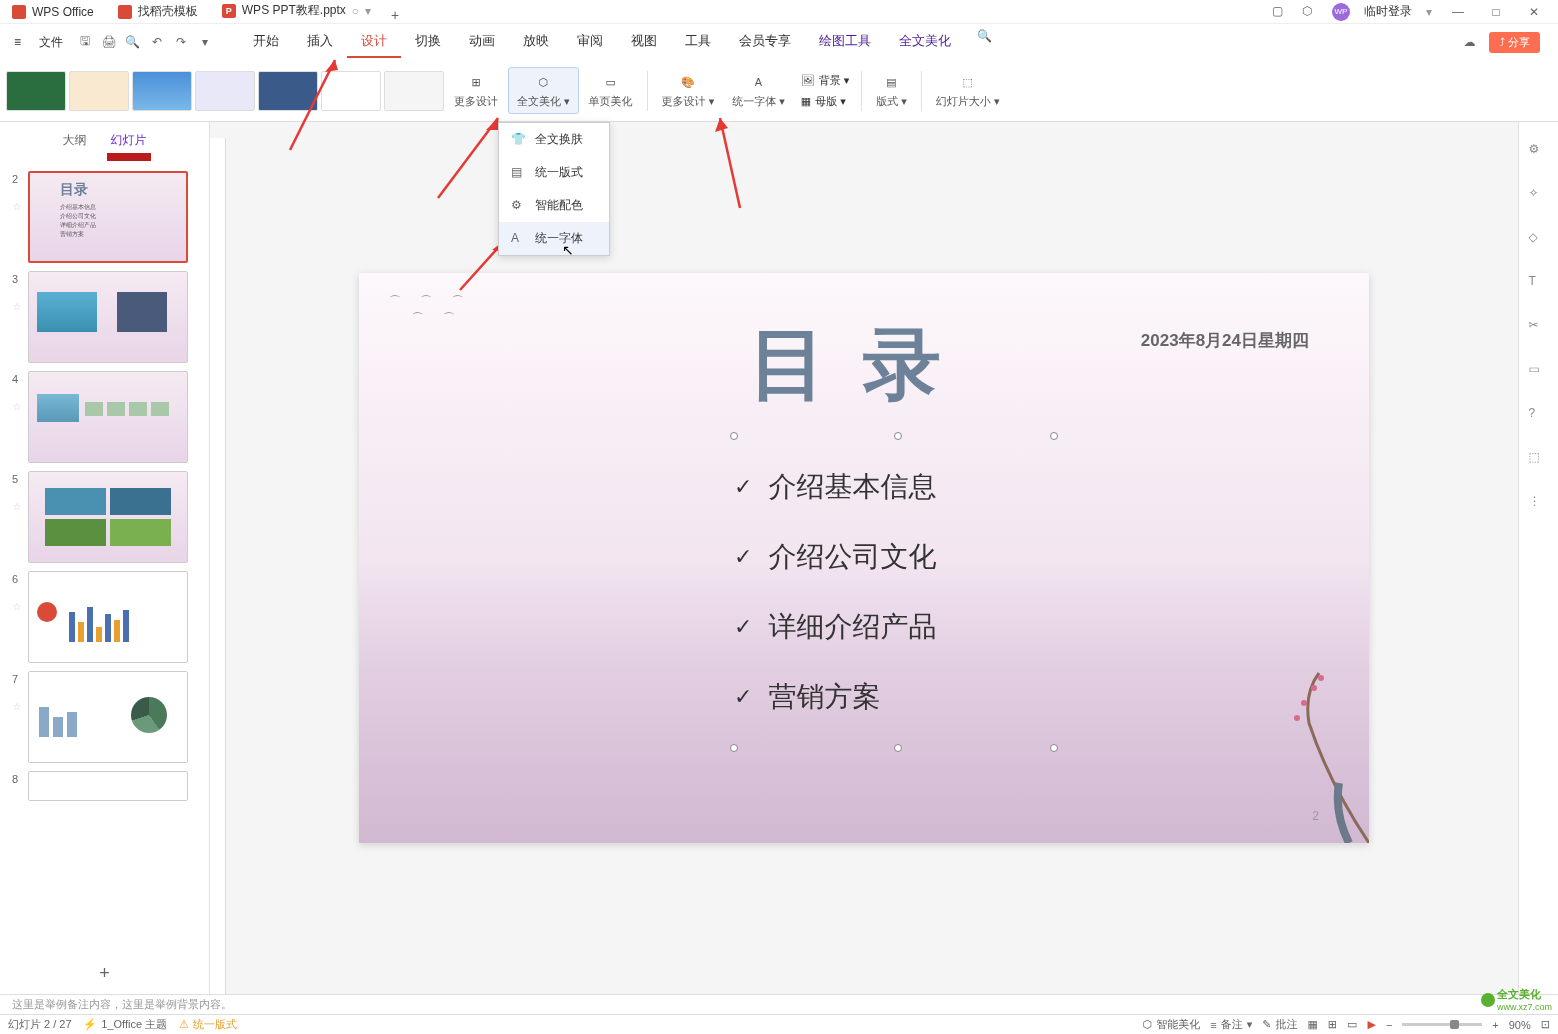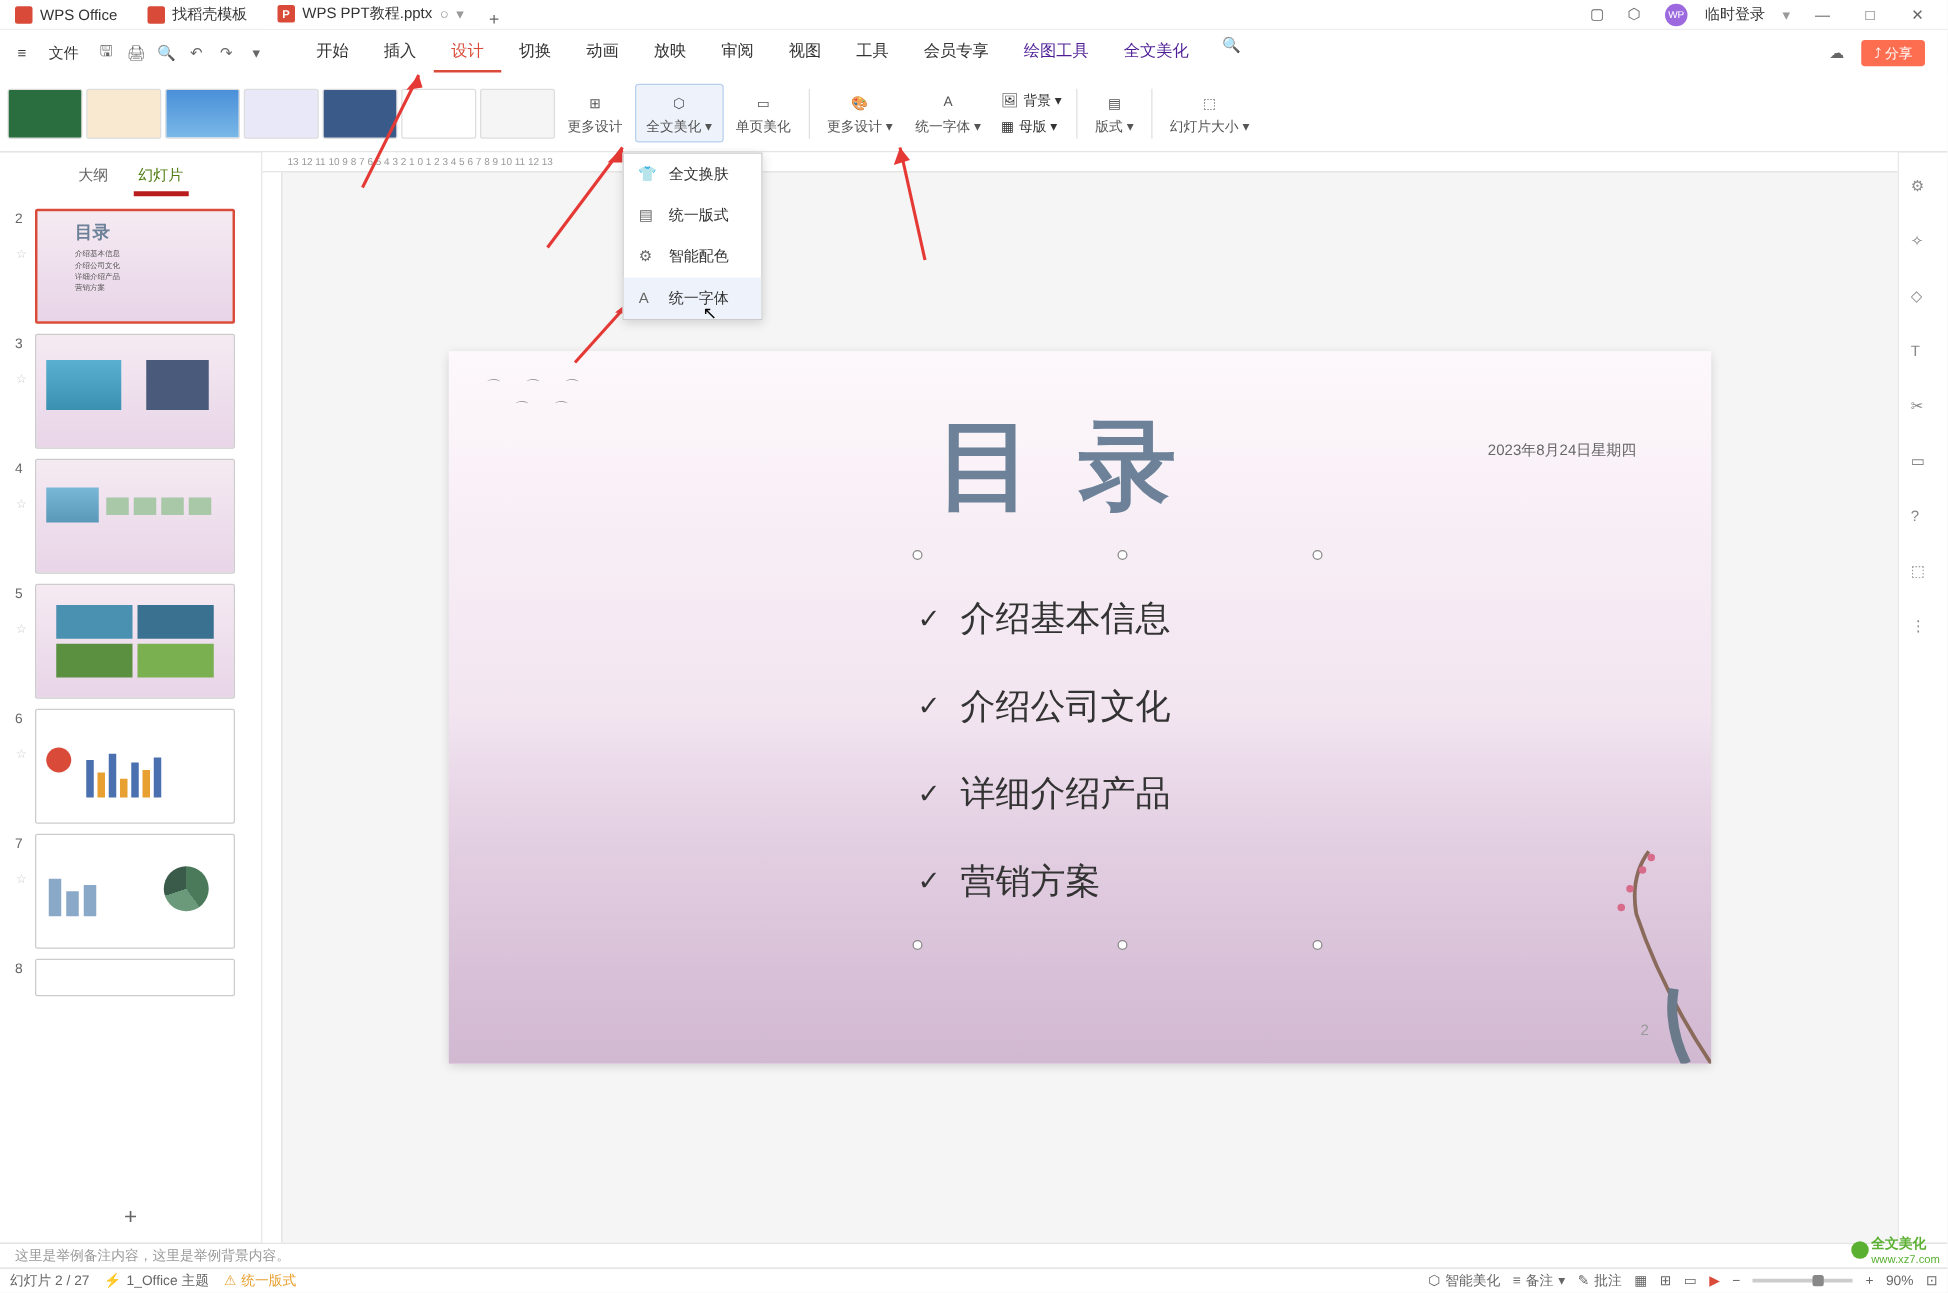--- a/index.html
+++ b/index.html
@@ -375,7 +375,6 @@
   </div>
 
   <div class="editor-area">
-    <div class="ruler-h">13    12    11    10    9    8    7    6    5    4    3    2    1    0    1    2    3    4    5    6    7    8    9    10    11    12    13</div>
     <div class="ruler-v"></div>
     <div class="canvas-wrap">
       <div class="canvas">

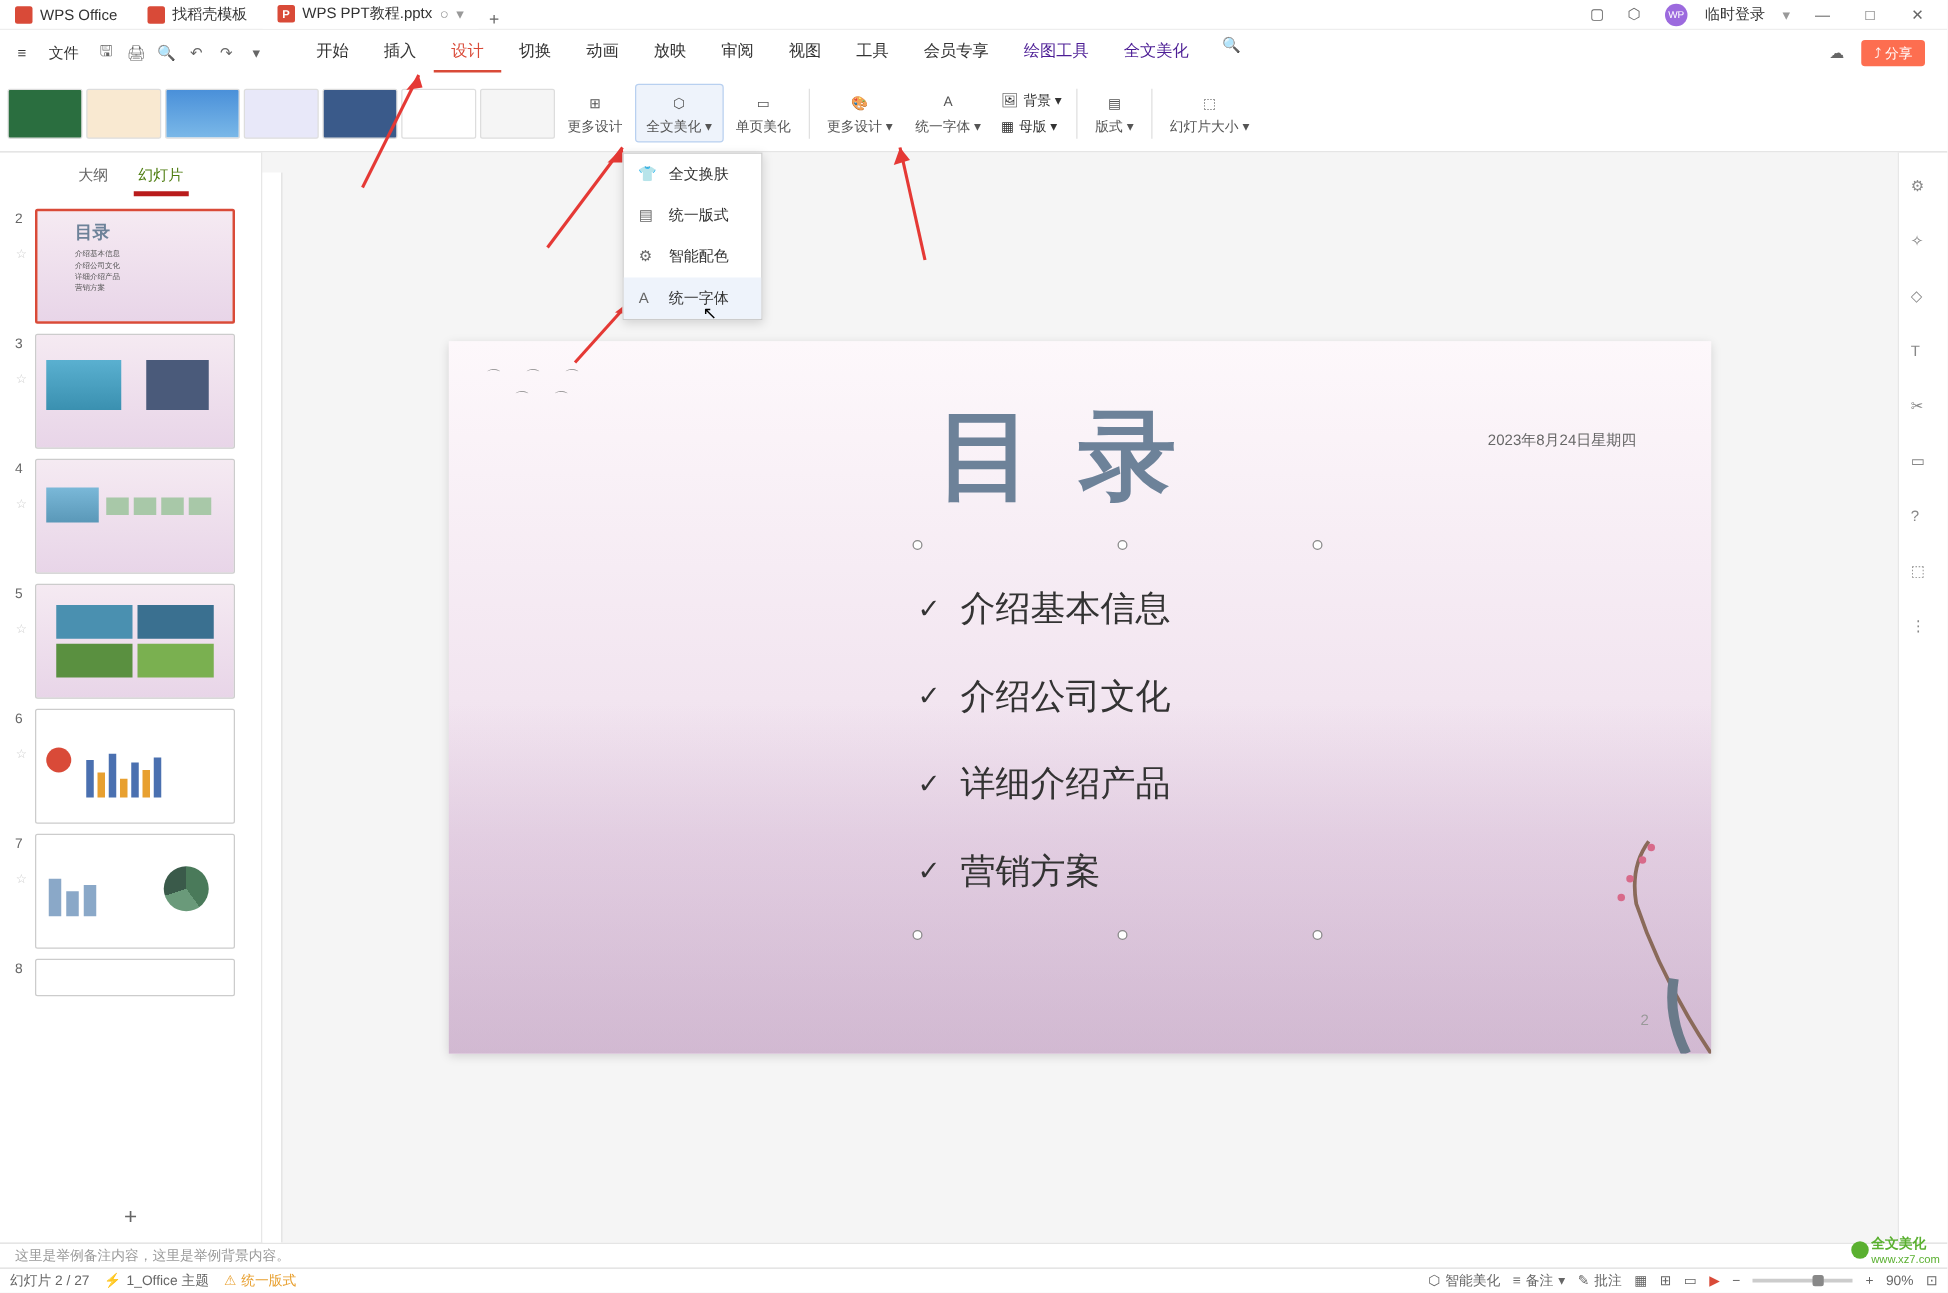--- a/index.html
+++ b/index.html
@@ -66,7 +66,7 @@
 .left-panel { width: 210px; display: flex; flex-direction: column; border-right: 1px solid #e0e0e0; }
 .panel-tabs { display: flex; justify-content: center; gap: 16px; padding: 6px 0; font-size: 12px; }
 .panel-tab { padding: 4px 4px; cursor: pointer; color: #666; }
-.panel-tab.active { color: #4d7c0f; border-bottom: 4px solid #b91c1c; }
+.panel-tab.active { color: #6d28d9; border-bottom: 8px solid #b91c1c; }
 .thumbs { flex: 1; overflow-y: auto; padding: 4px 12px; }
 .thumb-row { display: flex; align-items: flex-start; gap: 6px; margin-bottom: 8px; }
 .thumb-num { width: 10px; font-size: 11px; color: #666; padding-top: 2px; }

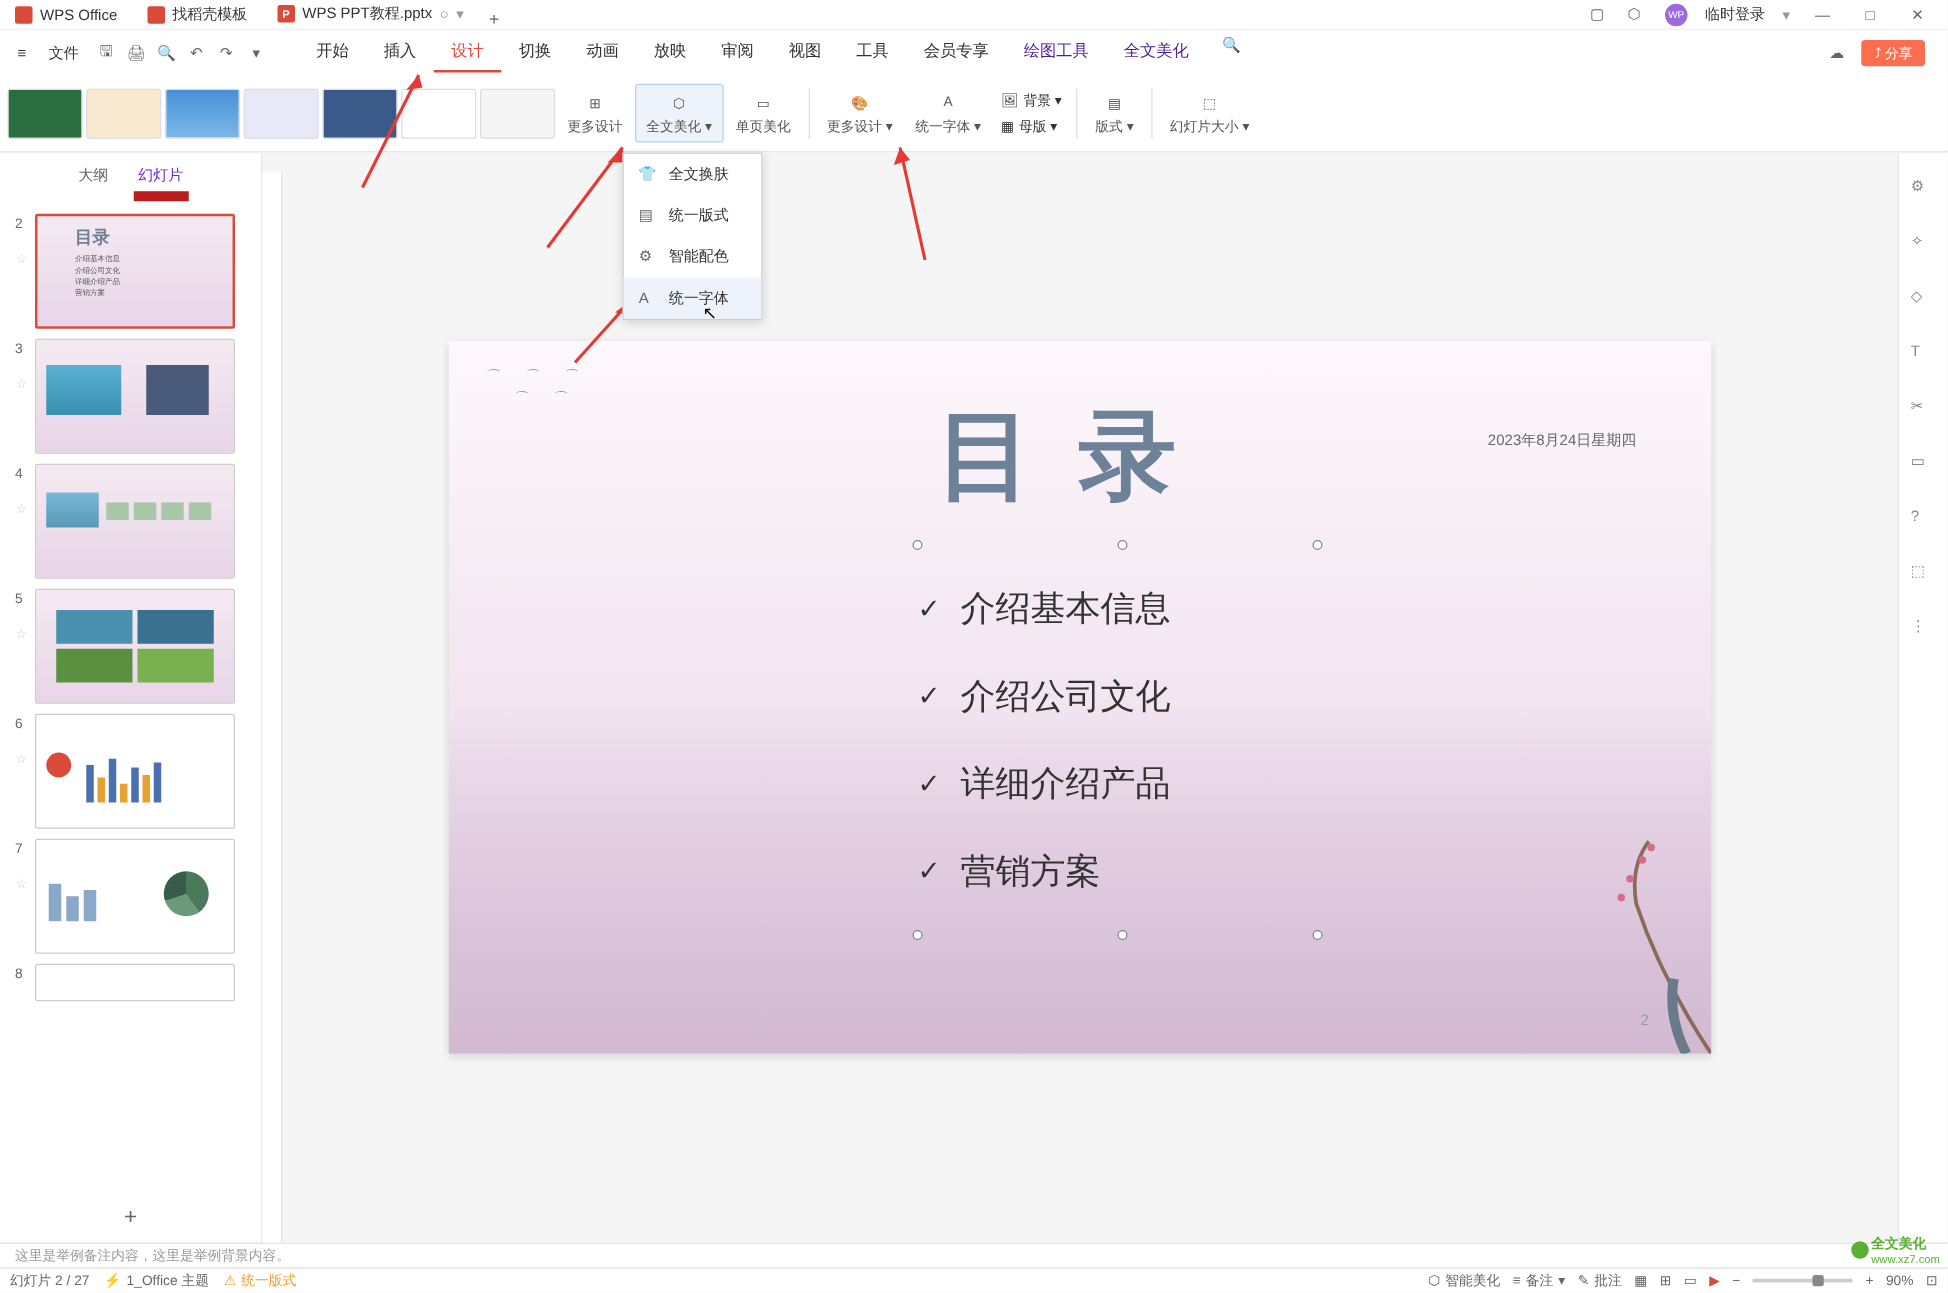--- a/index.html
+++ b/index.html
@@ -86,7 +86,7 @@
 .mountains { position: absolute; bottom: 0; left: 0; right: 0; height: 280px; background: linear-gradient(180deg, transparent 0%, rgba(200,170,200,0.3) 40%, rgba(180,150,180,0.4) 100%); }
 .birds { position: absolute; top: 20px; left: 30px; color: #888; font-size: 12px; letter-spacing: 8px; }
 .branch { position: absolute; bottom: 0; right: 0; width: 160px; height: 200px; }
-.date-text { position: absolute; top: 71px; right: 60px; font-size: 12px; color: #666; }
+.date-text { position: absolute; top: 56px; right: 60px; font-size: 17px; color: #666; font-weight: bold; }
 .slide-title { position: absolute; top: 40px; left: 390px; font-size: 78px; font-weight: bold; color: #6d8299; letter-spacing: 36px; font-family: "SimHei", sans-serif; }
 .content-box { position: absolute; top: 163px; left: 375px; width: 320px; }
 .content-box::before, .content-box::after { content: ''; }

